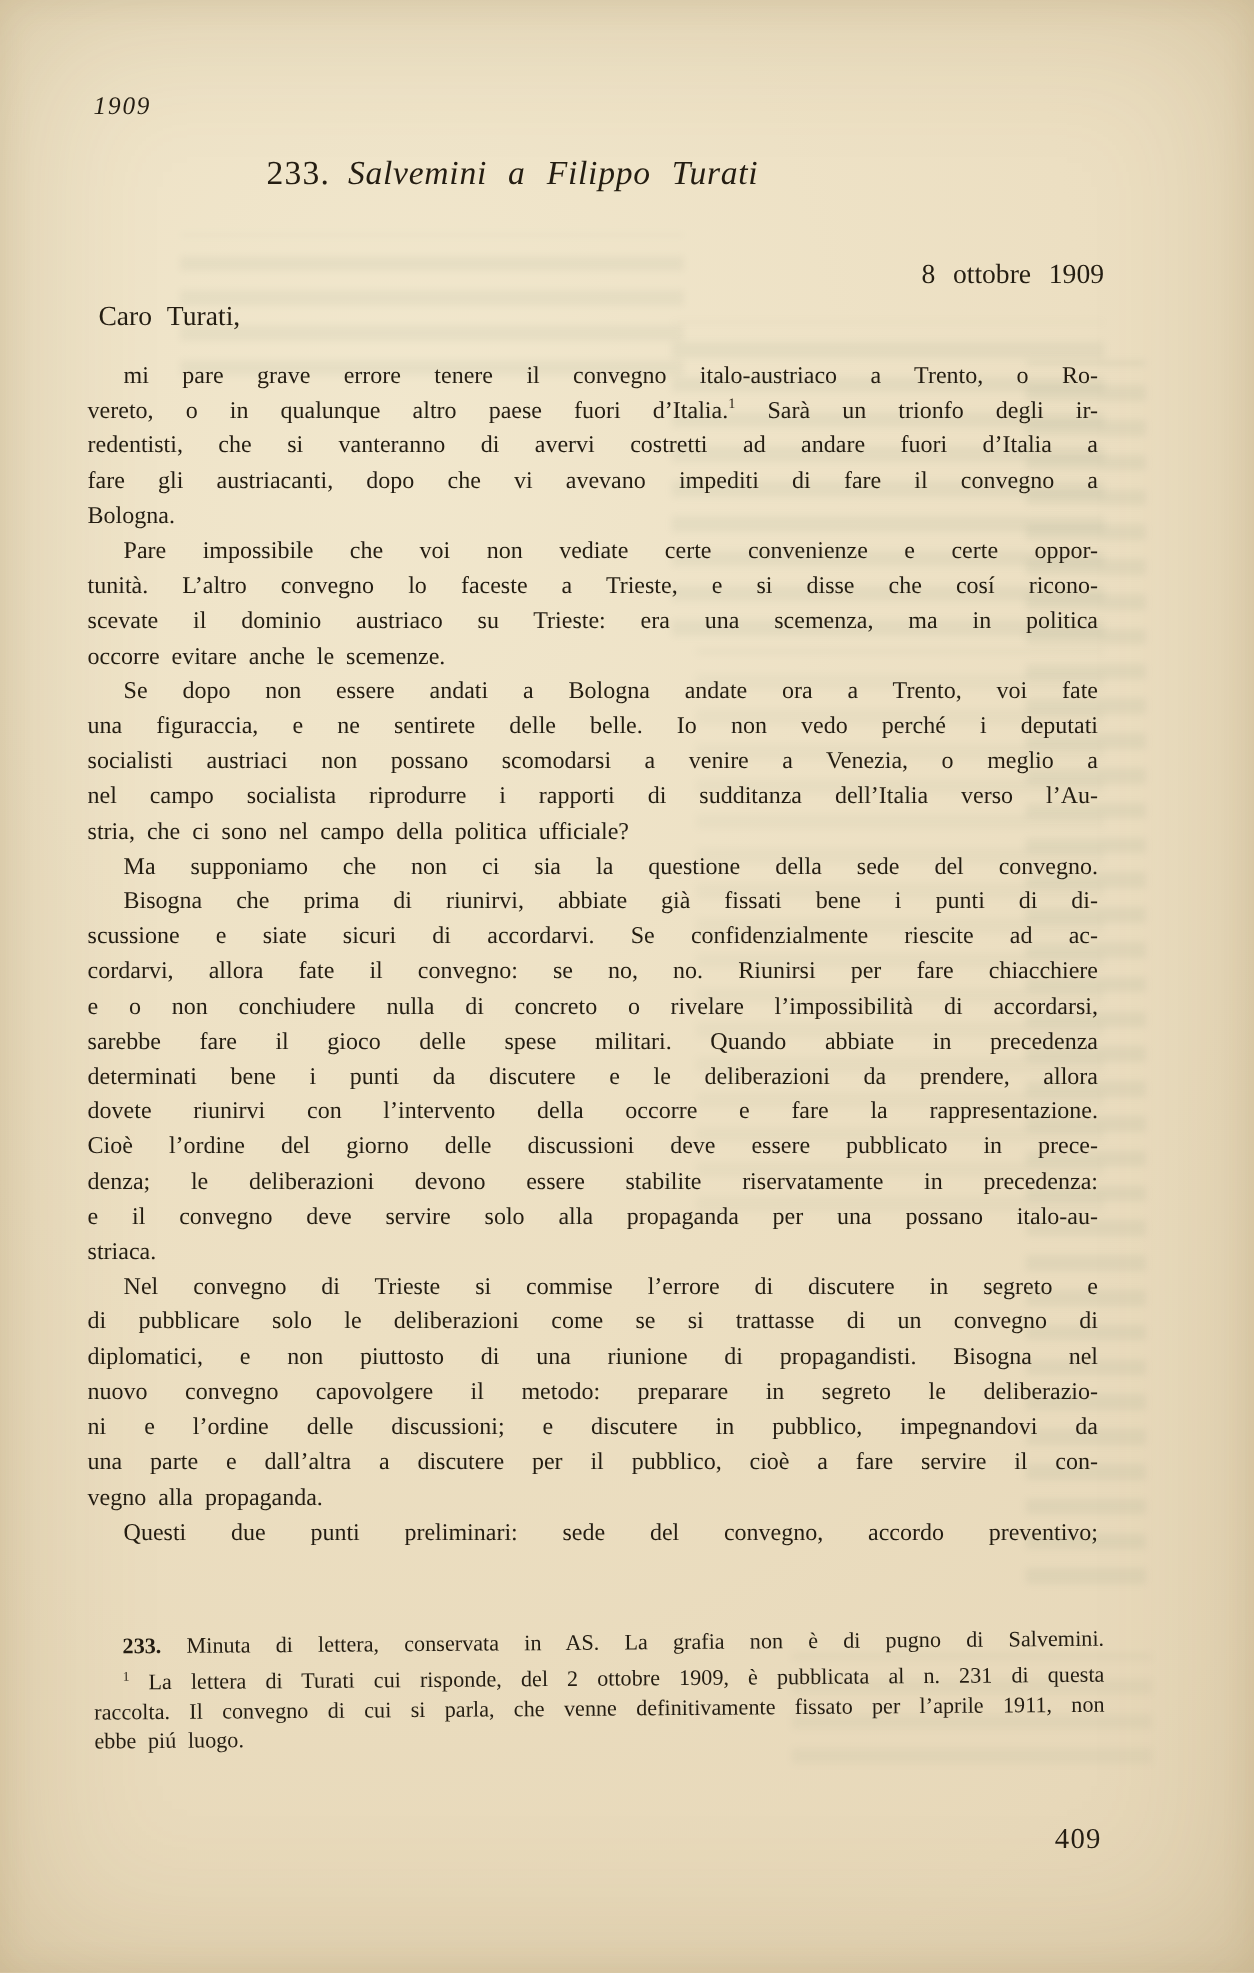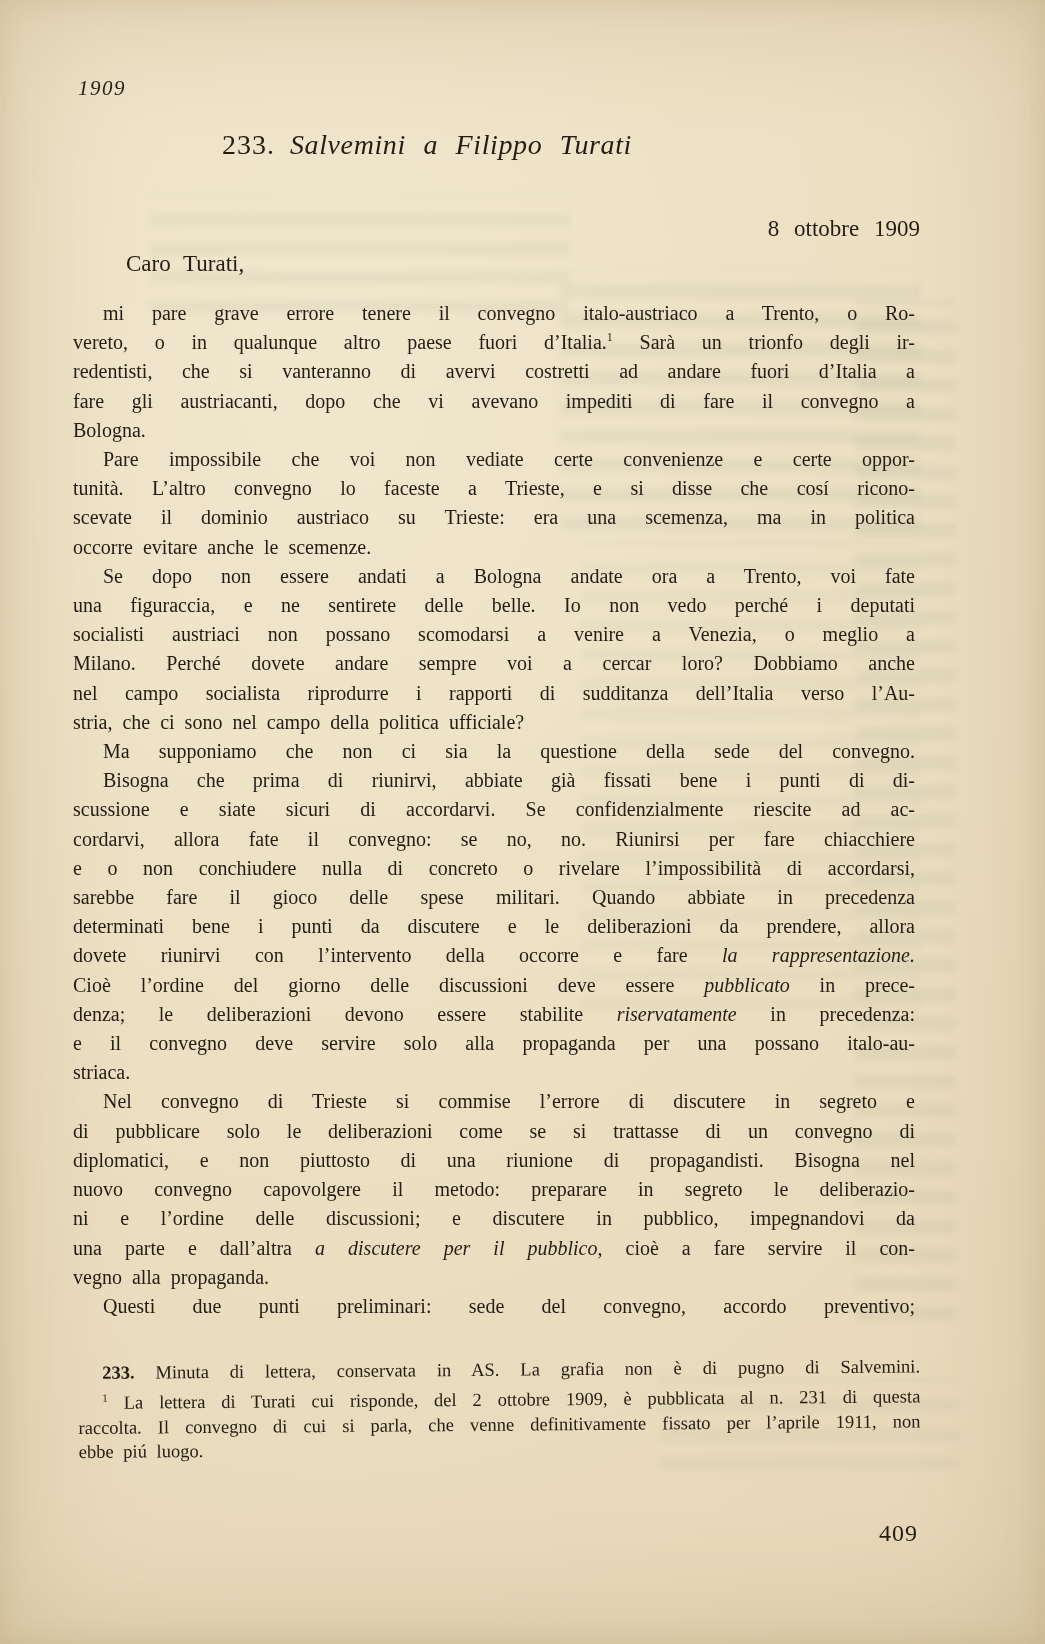--- a/index.html
+++ b/index.html
@@ -32,7 +32,7 @@
   .title-num{letter-spacing:1px;margin-right:15px;}
   .title-name{font-style:italic;word-spacing:10px;letter-spacing:0.6px;}
   .date{top:216px;left:78px;width:842px;text-align:right;font-size:23px;word-spacing:9px;}
-  .salutation{top:251px;left:82px;font-size:23px;word-spacing:7px;margin-left:44px;}
+  .salutation{top:251px;left:82px;font-size:23px;word-spacing:7px;}
   .letter-body{top:299px;left:73px;width:842px;font-size:20px;line-height:29.2px;}
   .line{text-align:justify;text-align-last:left;word-spacing:5px;}
   .line.just{text-align-last:justify;word-spacing:normal;}

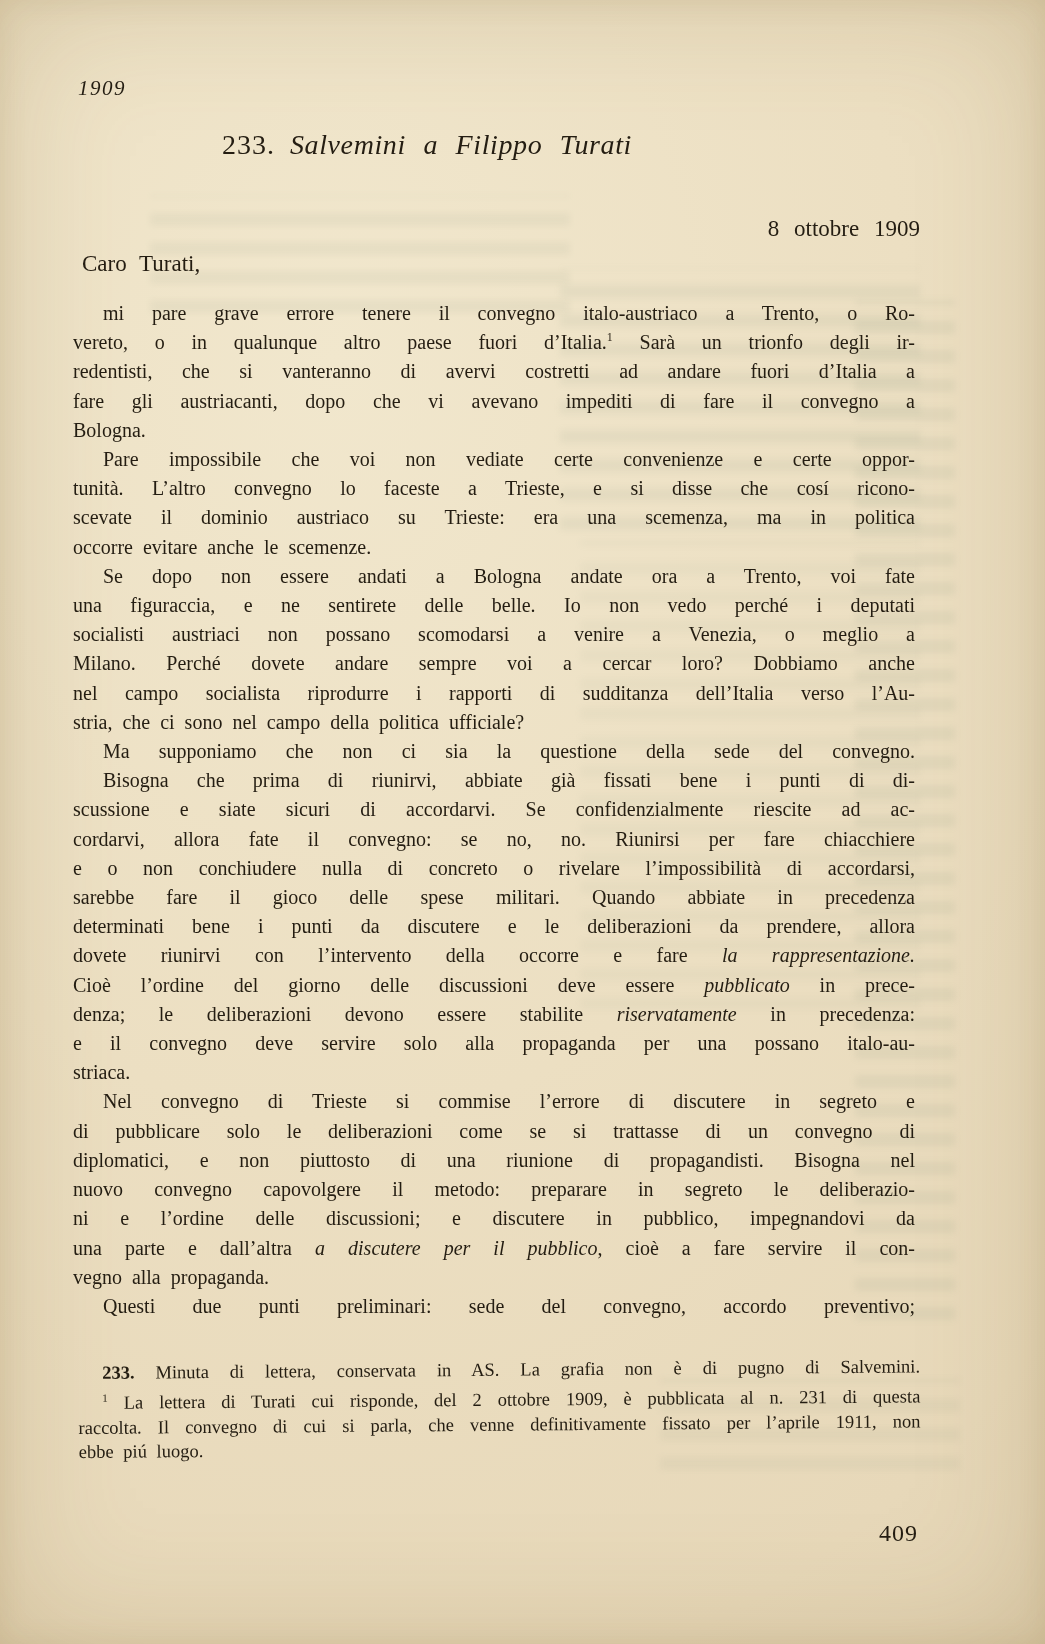--- a/index.html
+++ b/index.html
@@ -88,7 +88,6 @@
         <div class="line ind just"><span>Se dopo non essere andati a Bologna andate ora a Trento, voi fate</span></div>
         <div class="line just"><span>una figuraccia, e ne sentirete delle belle. Io non vedo perché i deputati</span></div>
         <div class="line just"><span>socialisti austriaci non possano scomodarsi a venire a Venezia, o meglio a</span></div>
-        <div class="line just"><span>Milano. Perché dovete andare sempre voi a cercar loro? Dobbiamo anche</span></div>
         <div class="line just"><span>nel campo socialista riprodurre i rapporti di sudditanza dell’Italia verso l’Au-</span></div>
         <div class="line"><span>stria, che ci sono nel campo della politica ufficiale?</span></div>
       </div>

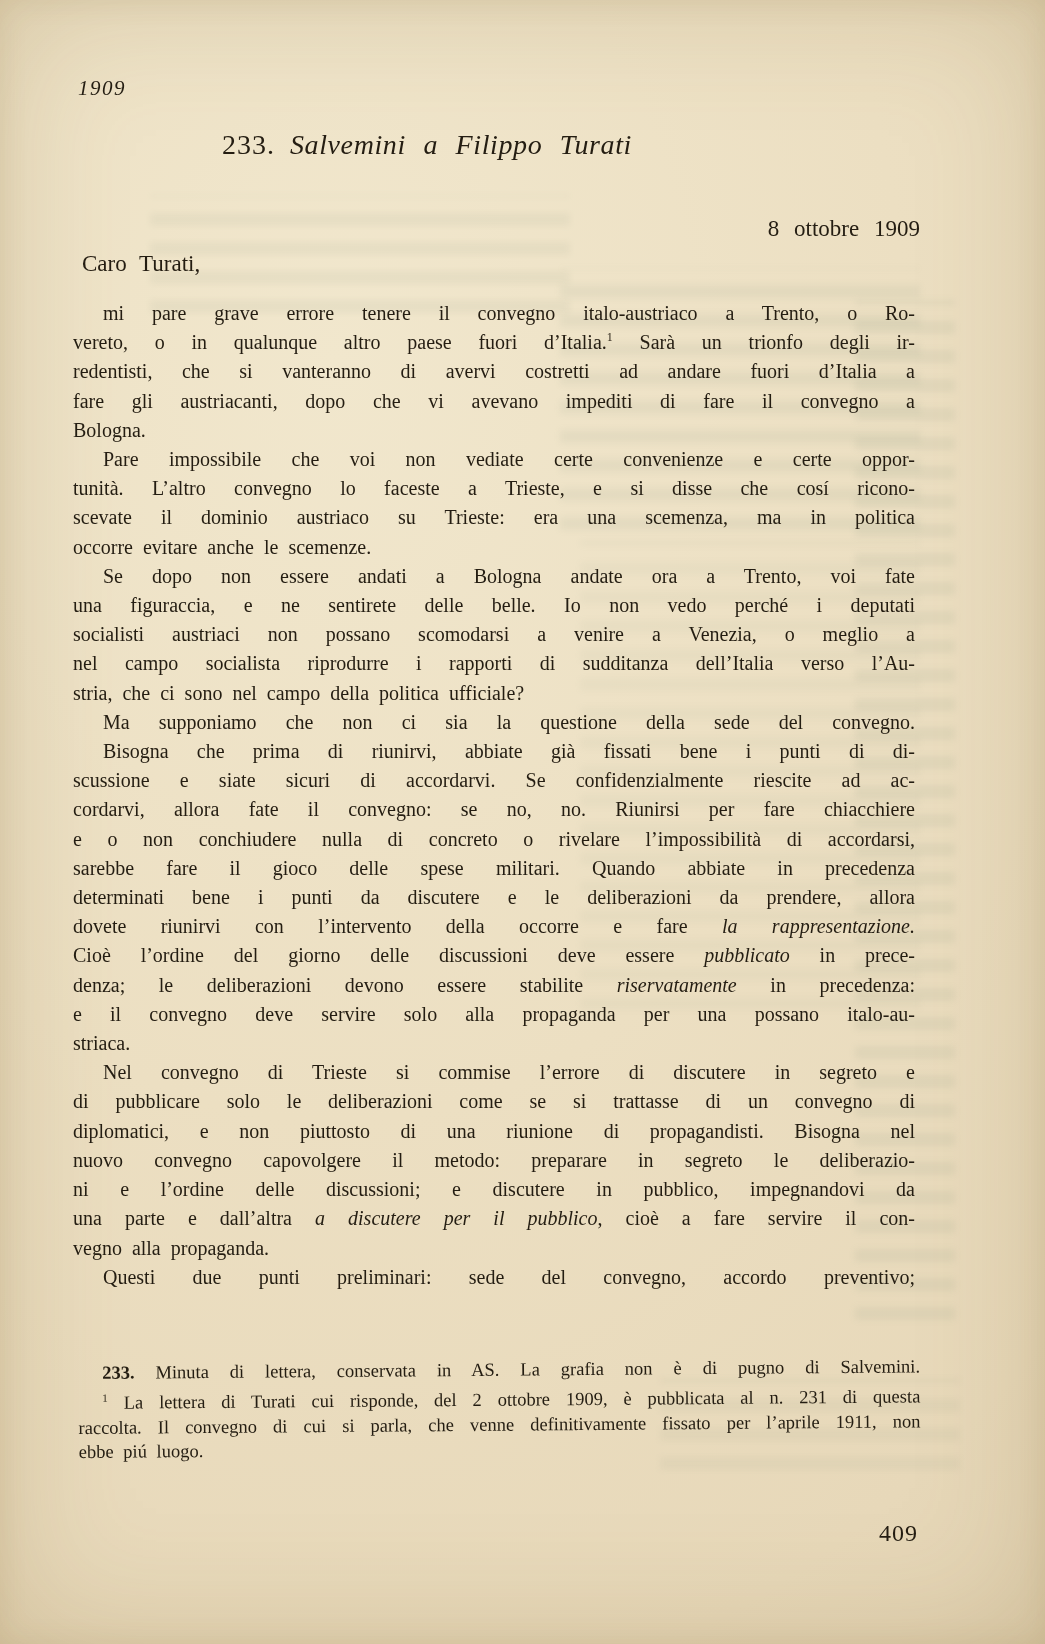--- a/index.html
+++ b/index.html
@@ -37,7 +37,7 @@
   .line{text-align:justify;text-align-last:left;word-spacing:5px;}
   .line.just{text-align-last:justify;word-spacing:normal;}
   .line.ind{text-indent:30px;}
-  .it{font-style:italic;}
+  .it{}
   .bd{font-weight:bold;}
   .sup{font-size:0.6em;vertical-align:super;line-height:0;}
   .footnotes{

